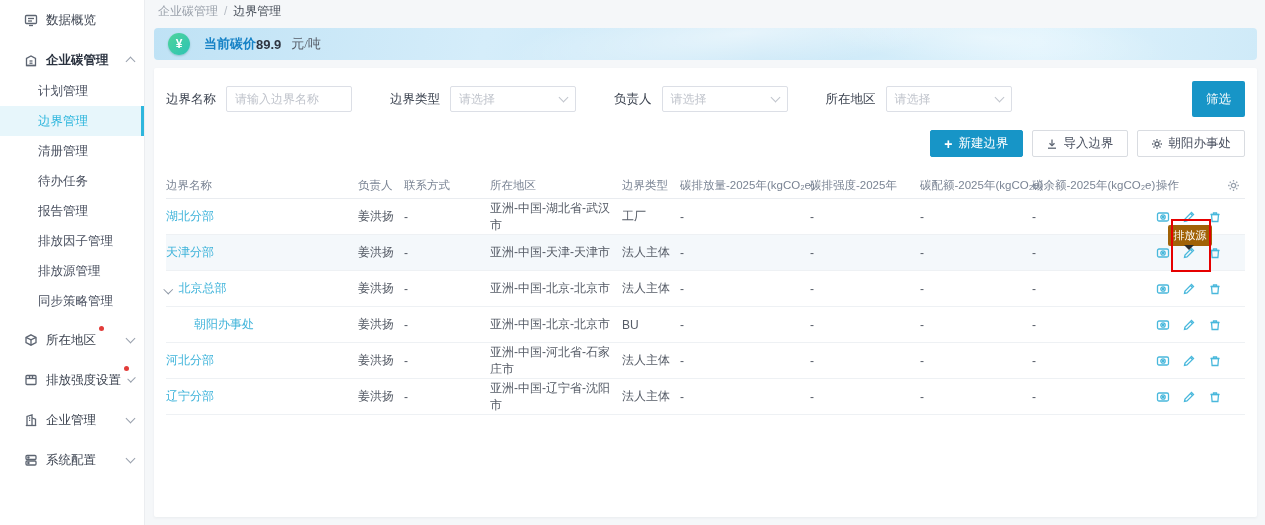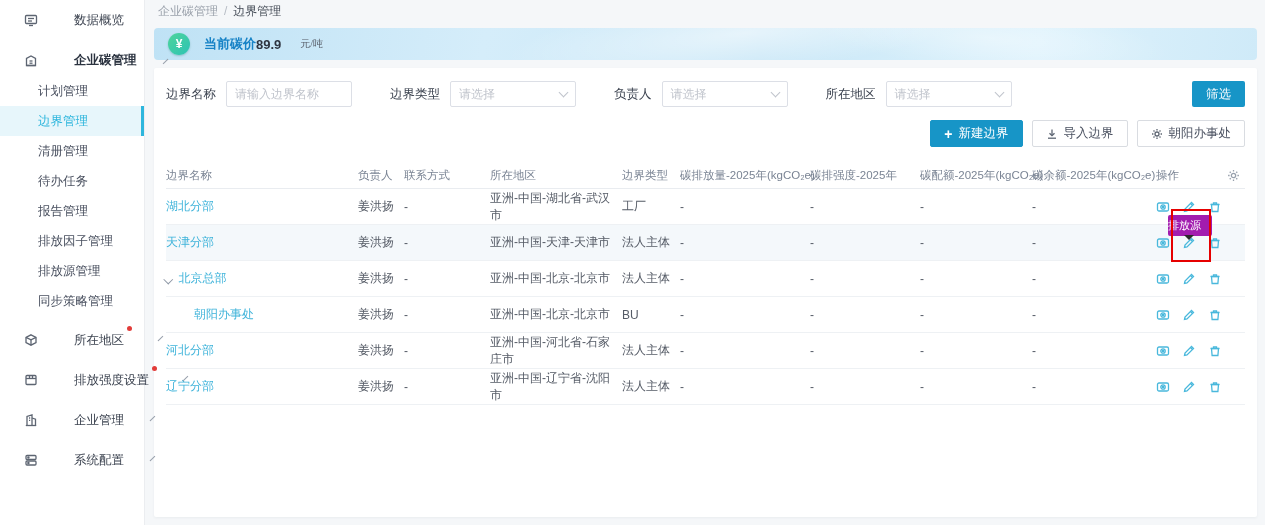--- a/index.html
+++ b/index.html
@@ -15,7 +15,7 @@
     background:#fff;border-right:1px solid #ebedf0;box-sizing:border-box;
     padding-top:4px;z-index:5;
   }
-  .side-item{height:32px;display:flex;align-items:center;padding:0 10px 0 24px;cursor:pointer;color:#3c4350;font-size:12.5px;position:relative;gap:28px;}
+  .side-item{height:32px;display:flex;align-items:center;padding:0 10px 0 24px;cursor:pointer;color:#3c4350;font-size:12.5px;position:relative;}
   .side-item .icn{width:14px;height:14px;margin-right:8px;flex:0 0 14px;display:flex;align-items:center;justify-content:center;}
   .side-item .lbl{flex:1;white-space:nowrap;}
   .side-item.bold .lbl{font-weight:bold;color:#2b3340;}

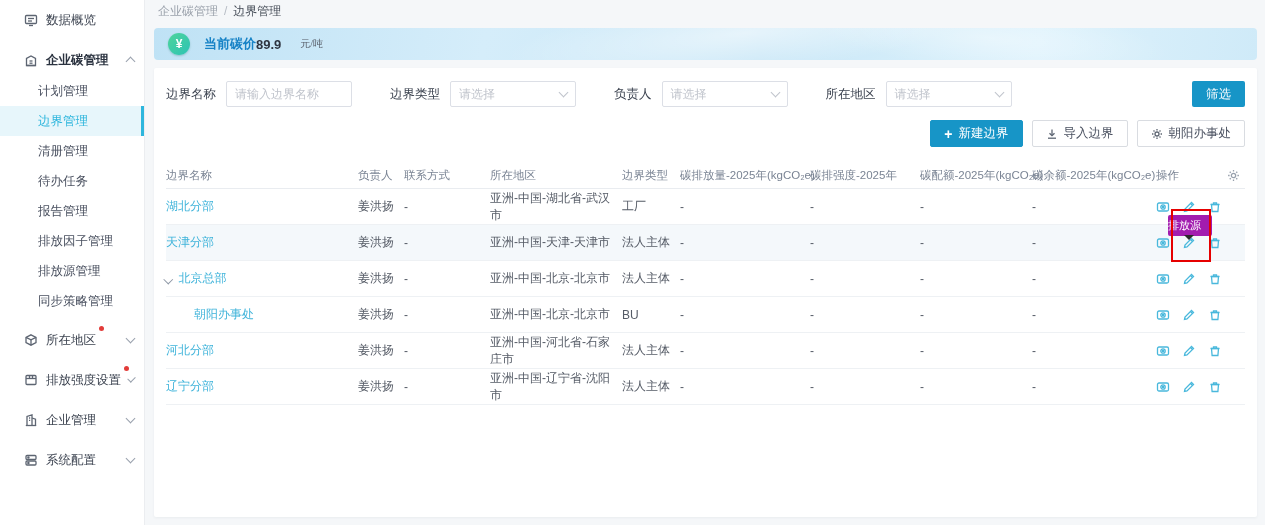--- a/index.html
+++ b/index.html
@@ -48,7 +48,7 @@
     color:#fff;font-weight:bold;font-size:12px;box-shadow:0 1px 2px rgba(0,90,80,.25);}
   .banner-label{margin-left:14px;color:#1682c6;font-weight:bold;font-size:13px;z-index:2;}
   .banner-value{margin-left:0;color:#2e3440;font-weight:bold;font-size:13px;z-index:2;}
-  .banner-unit{margin-left:19px;color:#555b66;font-size:10px;z-index:2;font-family:Liberation Serif, serif;}
+  .banner-unit{margin-left:10px;color:#555b66;font-size:13px;z-index:2;font-family:Liberation Serif, serif;}
   
   .card{margin:8px 8px 0 8px;background:#fff;border-radius:2px;box-shadow:0 1px 3px rgba(20,40,60,.05);
     height:449px;box-sizing:border-box;padding:13px 12px;position:relative;}

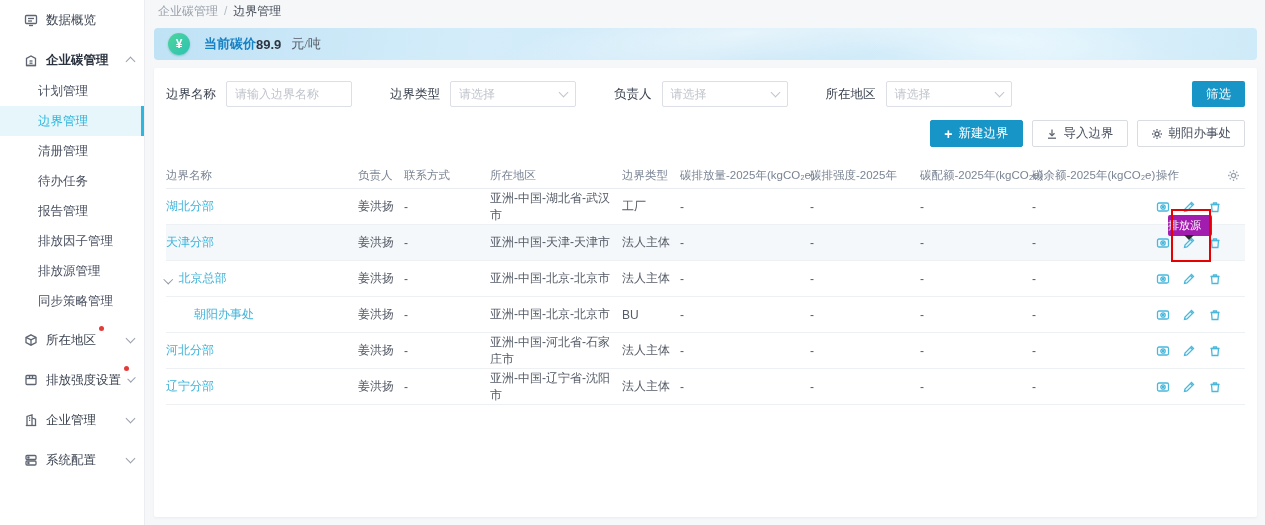--- a/index.html
+++ b/index.html
@@ -62,7 +62,7 @@
   .fselect{display:flex;align-items:center;justify-content:space-between;cursor:pointer;}
   .fselect .ph{color:#c0c4cc;}
   .fselect .chev{border-color:#c0c4cc;}
-  .filter-btn{margin-left:auto;background:#1795c7;color:#fff;border:none;border-radius:2px;height:26px;
+  .filter-btn{margin-left:auto;background:#1795c7;color:#fff;border:none;border-radius:2px;height:36px;
     padding:0 14px;font-size:12.5px;cursor:pointer;font-family:inherit;}
   
   .toolbar{display:flex;justify-content:flex-end;margin-top:13px;}

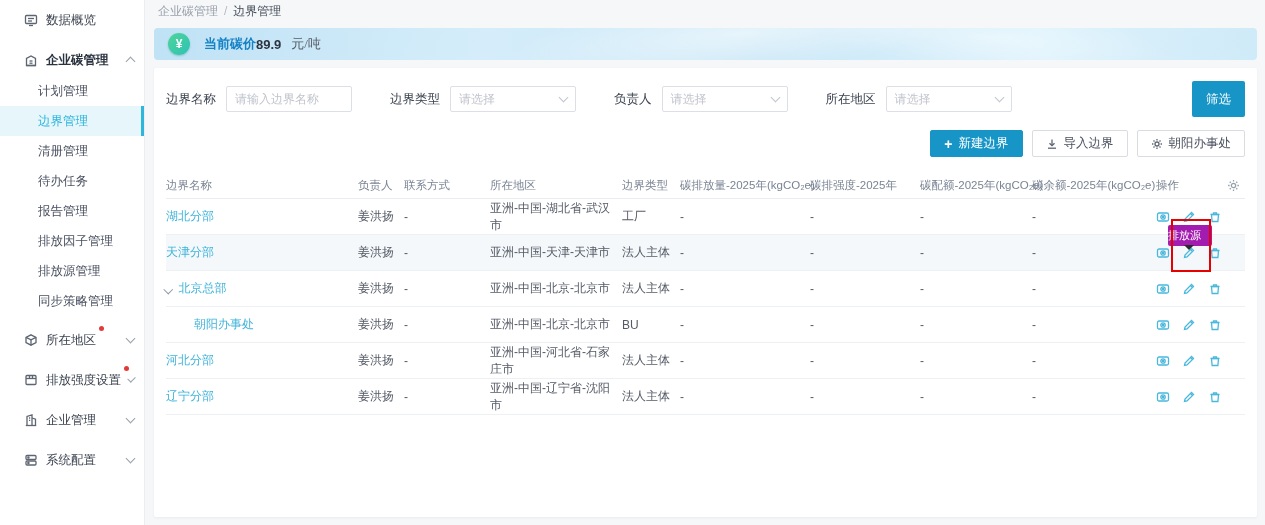--- a/index.html
+++ b/index.html
@@ -100,8 +100,8 @@
   .act-icon svg{stroke:#49b8dc;fill:none;stroke-width:1.3;}
   .gear-icon svg{stroke:#98a1ad;fill:none;stroke-width:1.2;}
   
-  .tooltip{position:absolute;left:12px;top:-21px;width:44px;height:21px;background:#a21caf;color:#fff;
-    font-size:11px;display:flex;align-items:center;border-radius:2px;z-index:30;white-space:nowrap;}
+  .tooltip{position:absolute;left:12px;top:-21px;width:44px;height:21px;background:#a16207;color:#fff;
+    font-size:11px;display:flex;align-items:center;justify-content:center;border-radius:2px;z-index:30;white-space:nowrap;}
   .tooltip .caret{position:absolute;left:16px;bottom:-4px;width:0;height:0;
     border-left:5px solid transparent;border-right:5px solid transparent;border-top:5px solid #2b2b2b;}
   .annotation-box{position:absolute;left:15px;top:-27px;width:40px;height:53px;border:2px solid #e60000;

